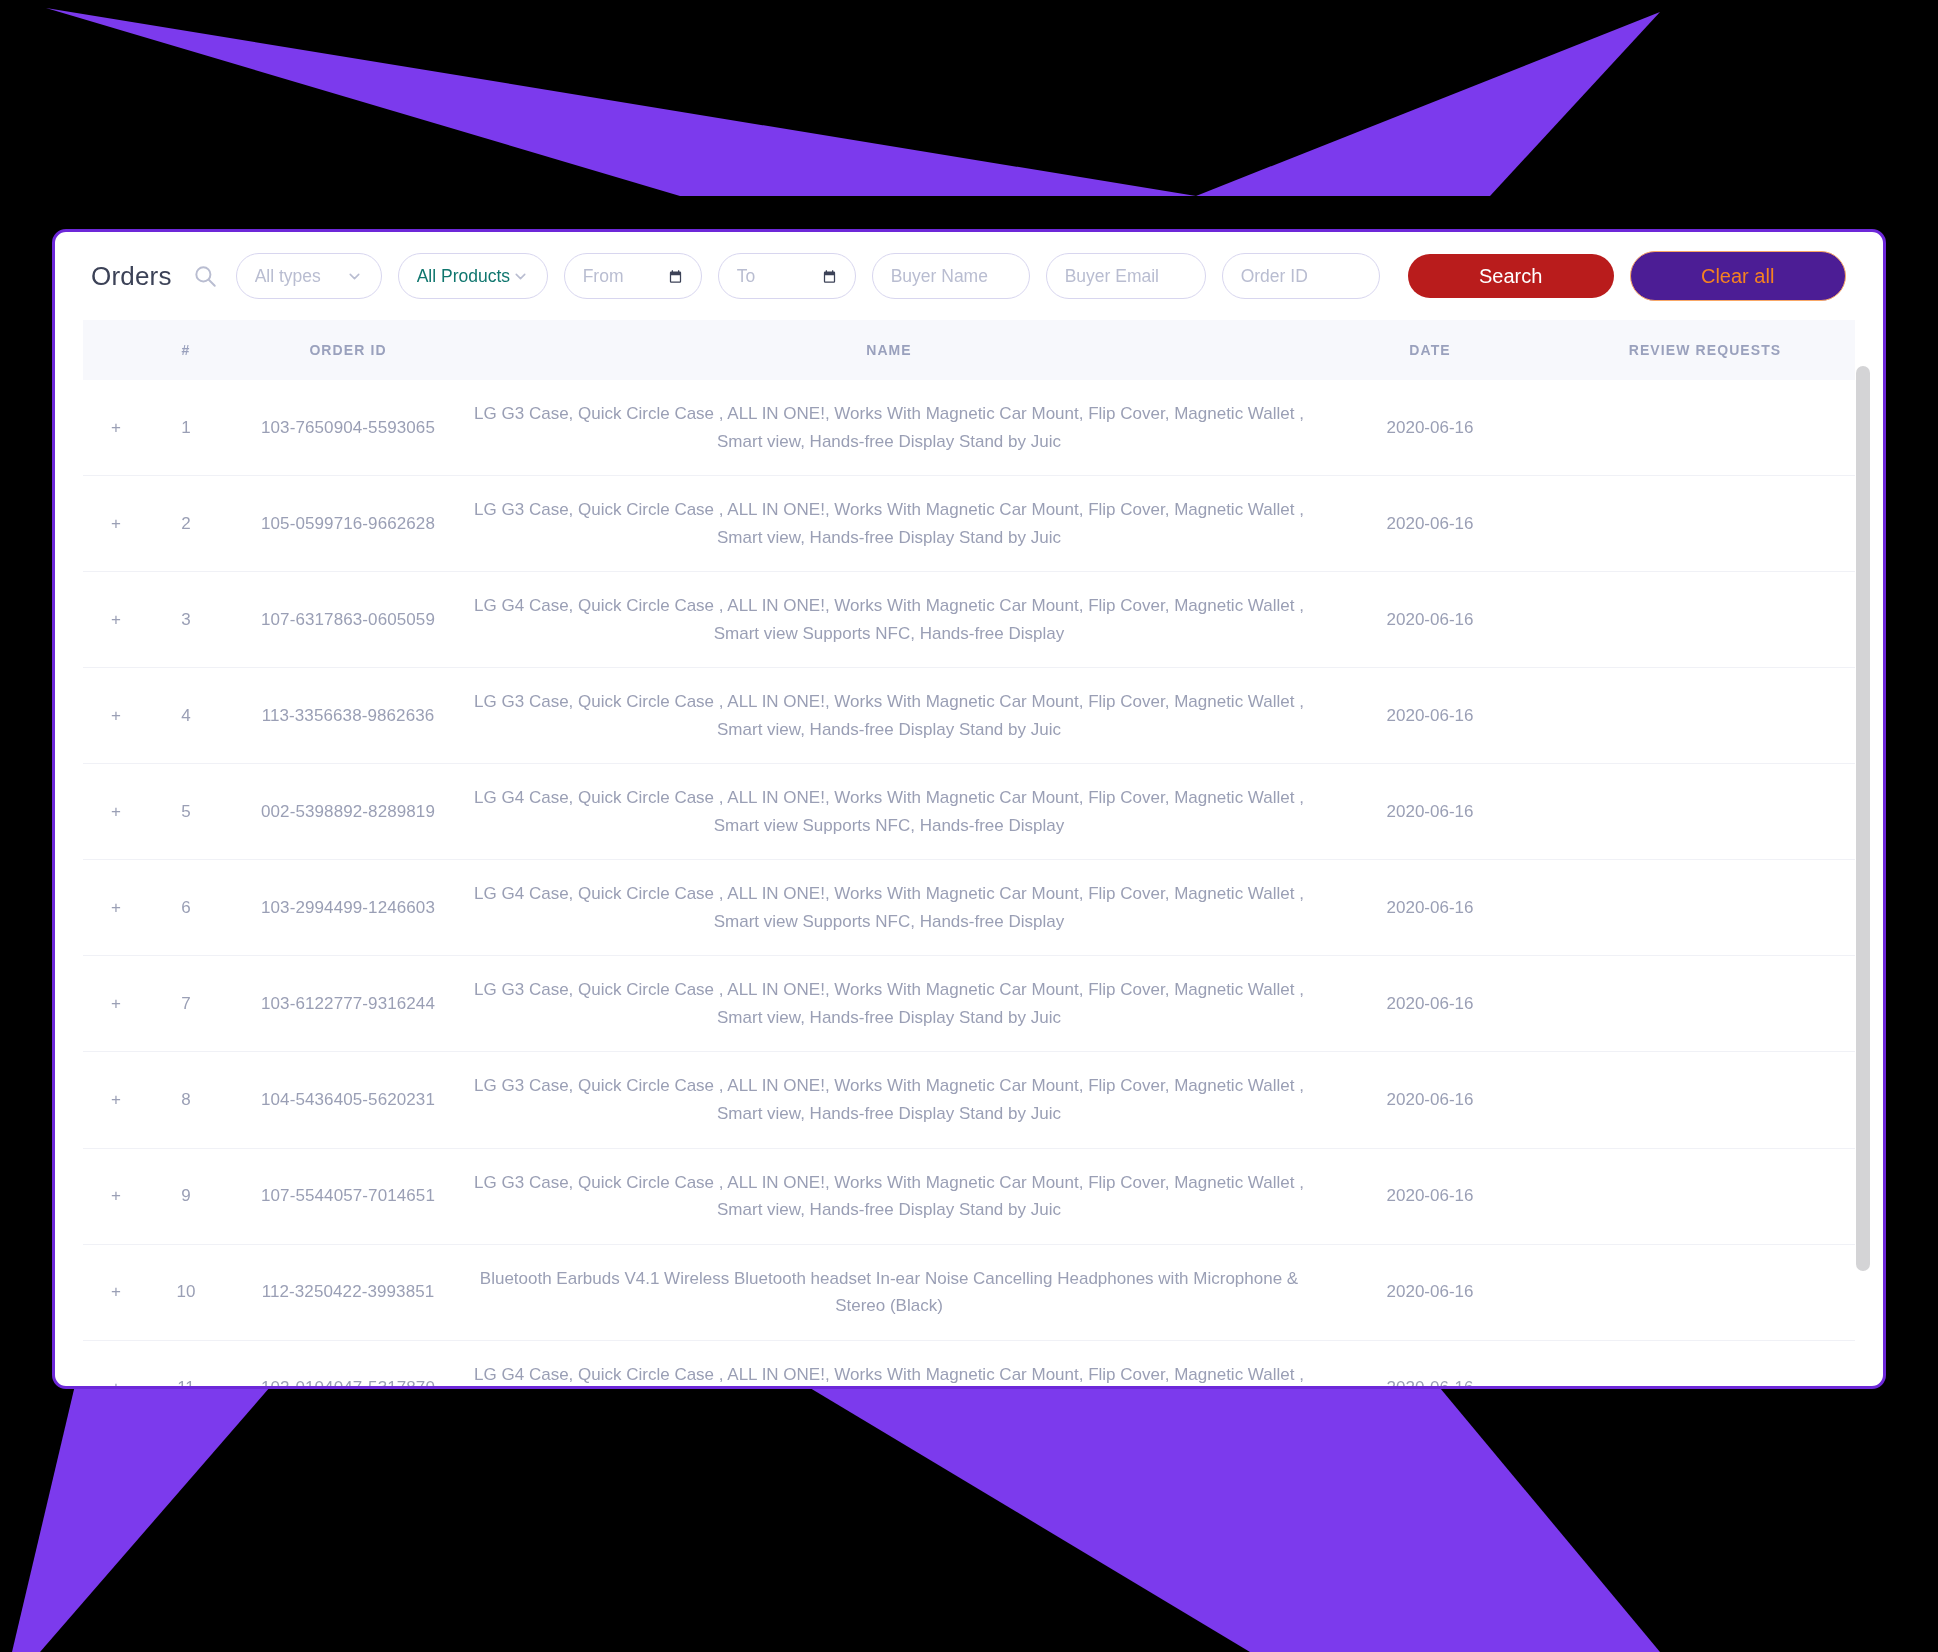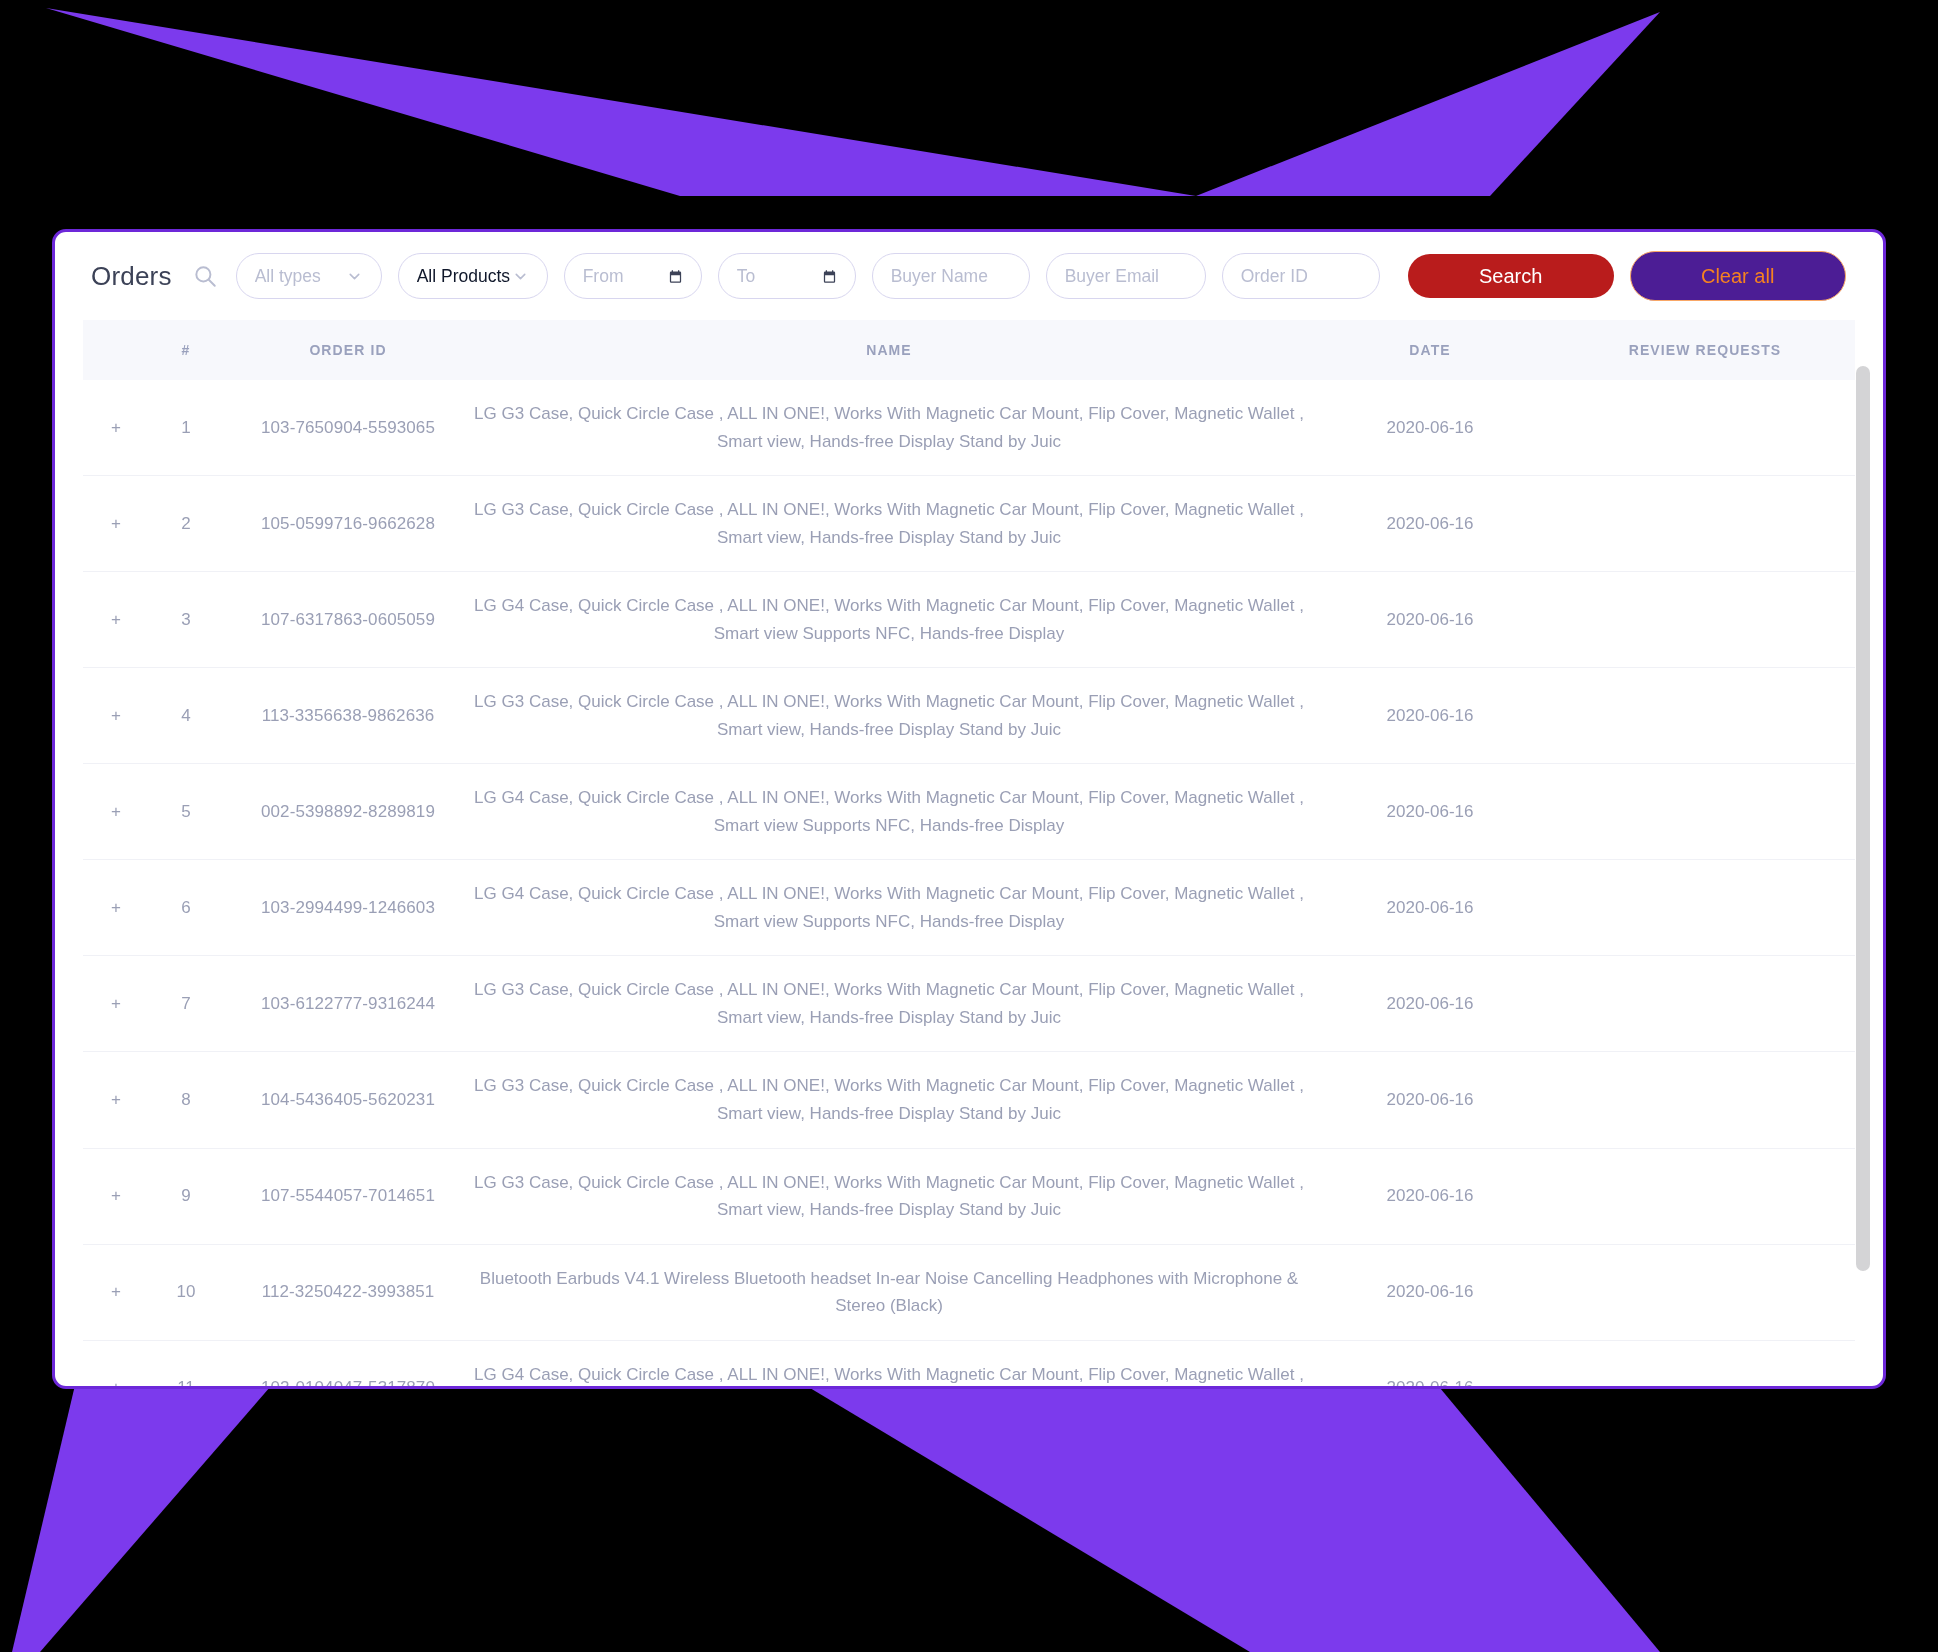--- a/index.html
+++ b/index.html
@@ -82,7 +82,7 @@
   }
   .pill.select { justify-content: space-between; }
   .pill.w-types    { width: 146px; }
-  .pill.w-products { width: 150px; color: #0f172a; }
+  .pill.w-products { width: 150px; color: #0f766e; }
   .pill.w-date     { width: 138px; gap: 37px; }
   .pill.w-name     { width: 158px; text-align: right; }
   .pill.w-email    { width: 160px; }

